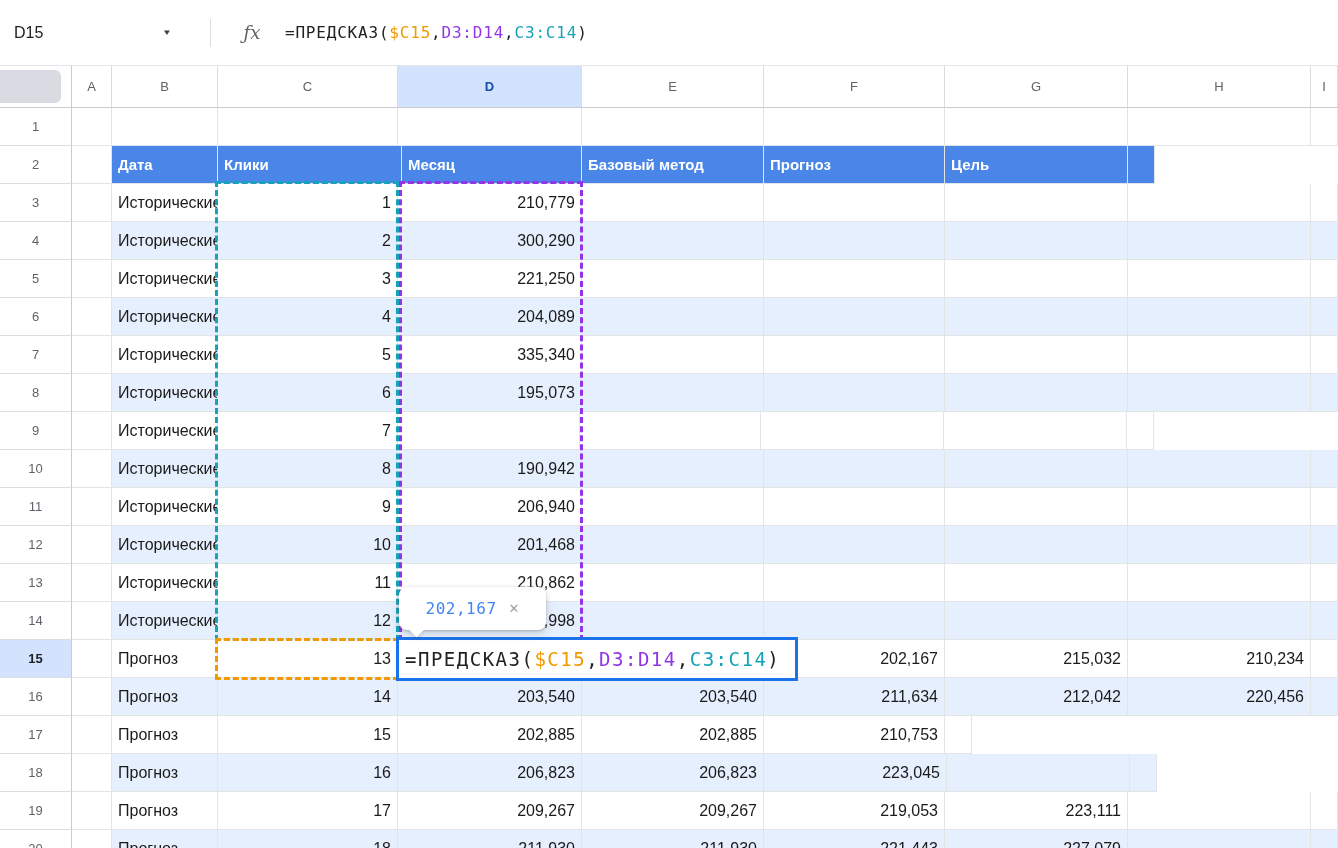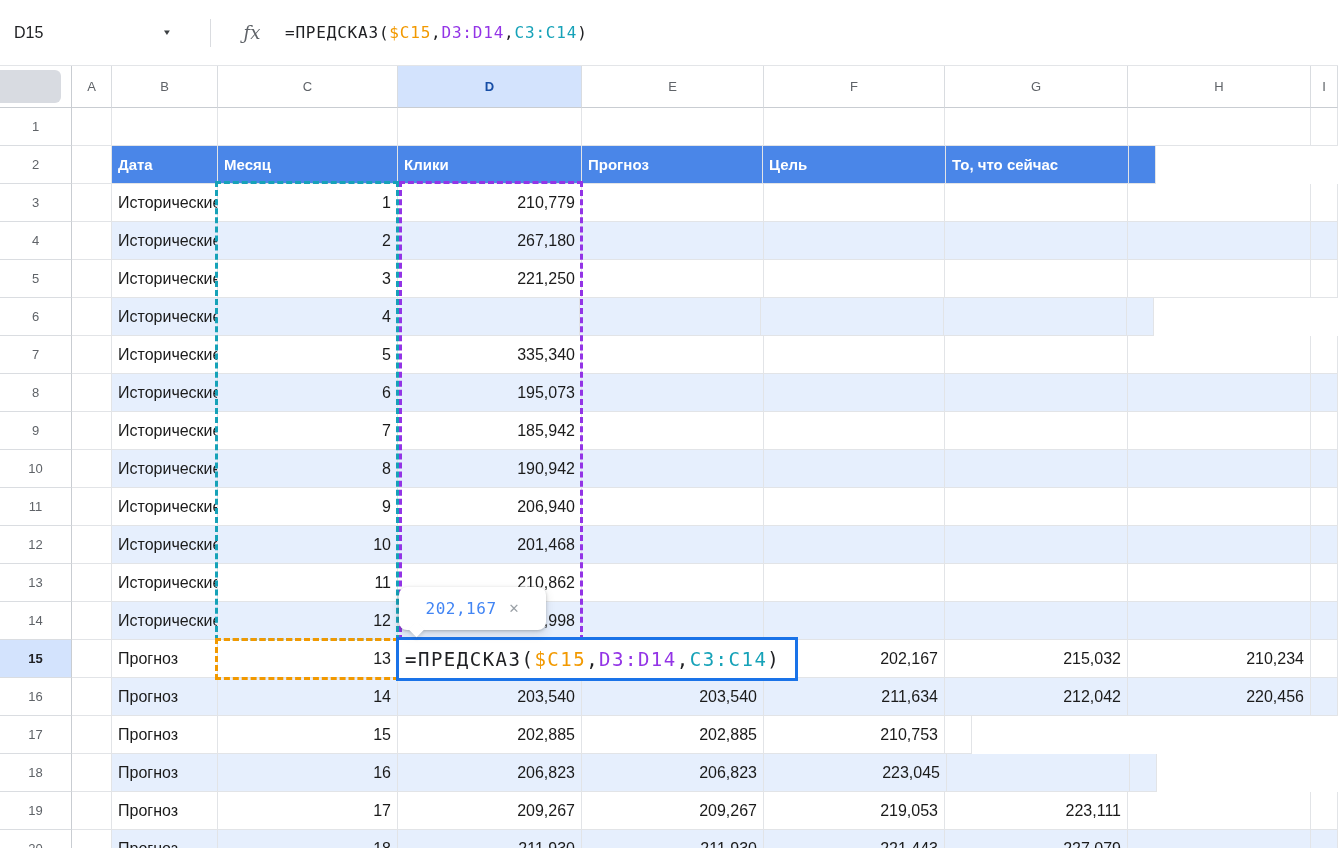--- a/index.html
+++ b/index.html
@@ -141,8 +141,8 @@
         <div class="rowhdr">2</div>
         <div class="cell" style="width: 40px;"></div>
         <div class="cell hdrcell" style="width: 106px;">Дата</div>
+        <div class="cell hdrcell" style="width: 184px;">Клики</div>
         <div class="cell hdrcell" style="width: 180px;">Месяц</div>
-        <div class="cell hdrcell" style="width: 184px;">Клики</div>
         <div class="cell hdrcell" style="width: 181px;">Прогноз</div>
         <div class="cell hdrcell" style="width: 183px; text-align: right;">Цель</div>
         <div class="cell hdrcell" style="width: 183px;">То, что сейчас</div>

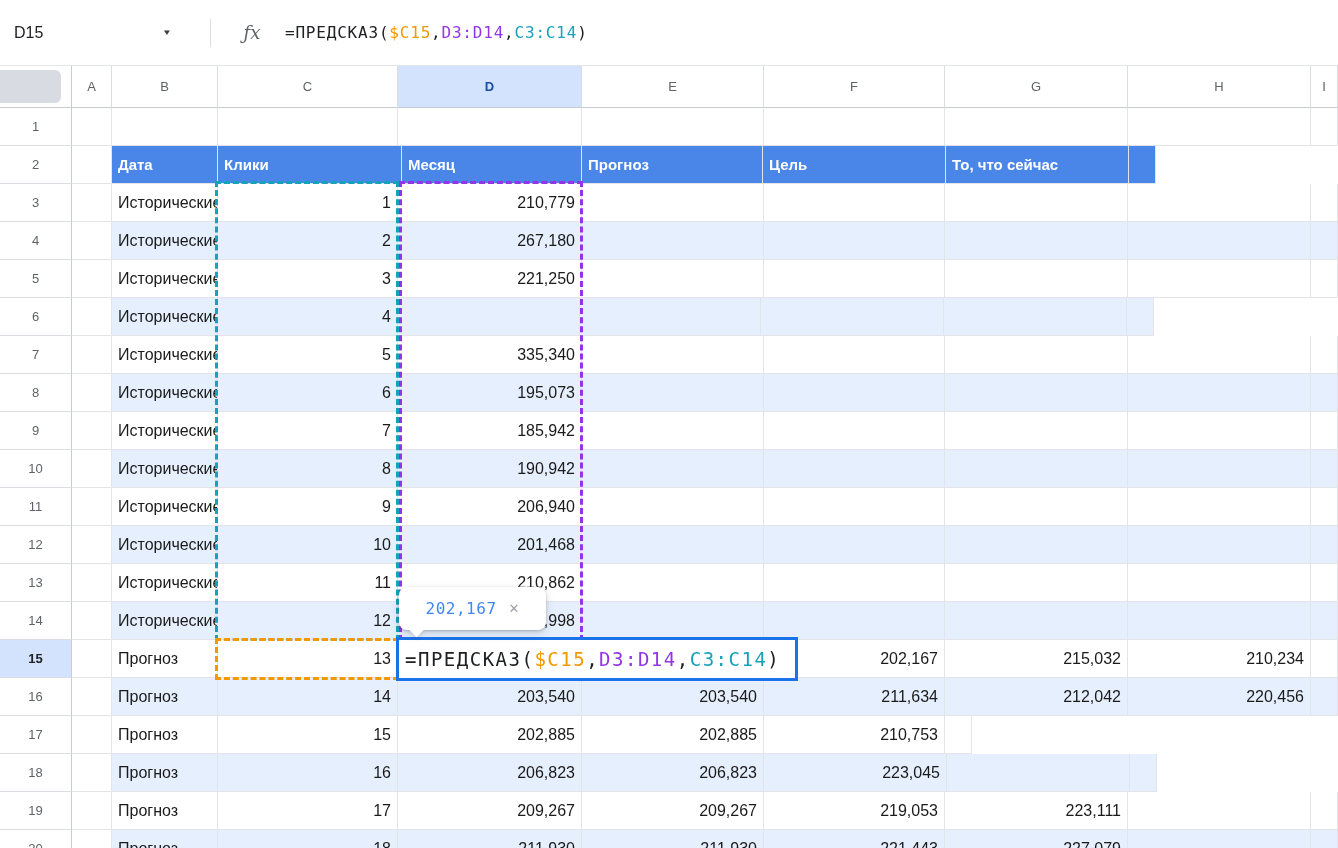--- a/index.html
+++ b/index.html
@@ -143,6 +143,7 @@
         <div class="cell hdrcell" style="width: 106px;">Дата</div>
         <div class="cell hdrcell" style="width: 184px;">Клики</div>
         <div class="cell hdrcell" style="width: 180px;">Месяц</div>
+        <div class="cell hdrcell" style="width: 182px;">Базовый метод</div>
         <div class="cell hdrcell" style="width: 181px;">Прогноз</div>
         <div class="cell hdrcell" style="width: 183px; text-align: right;">Цель</div>
         <div class="cell hdrcell" style="width: 183px;">То, что сейчас</div>

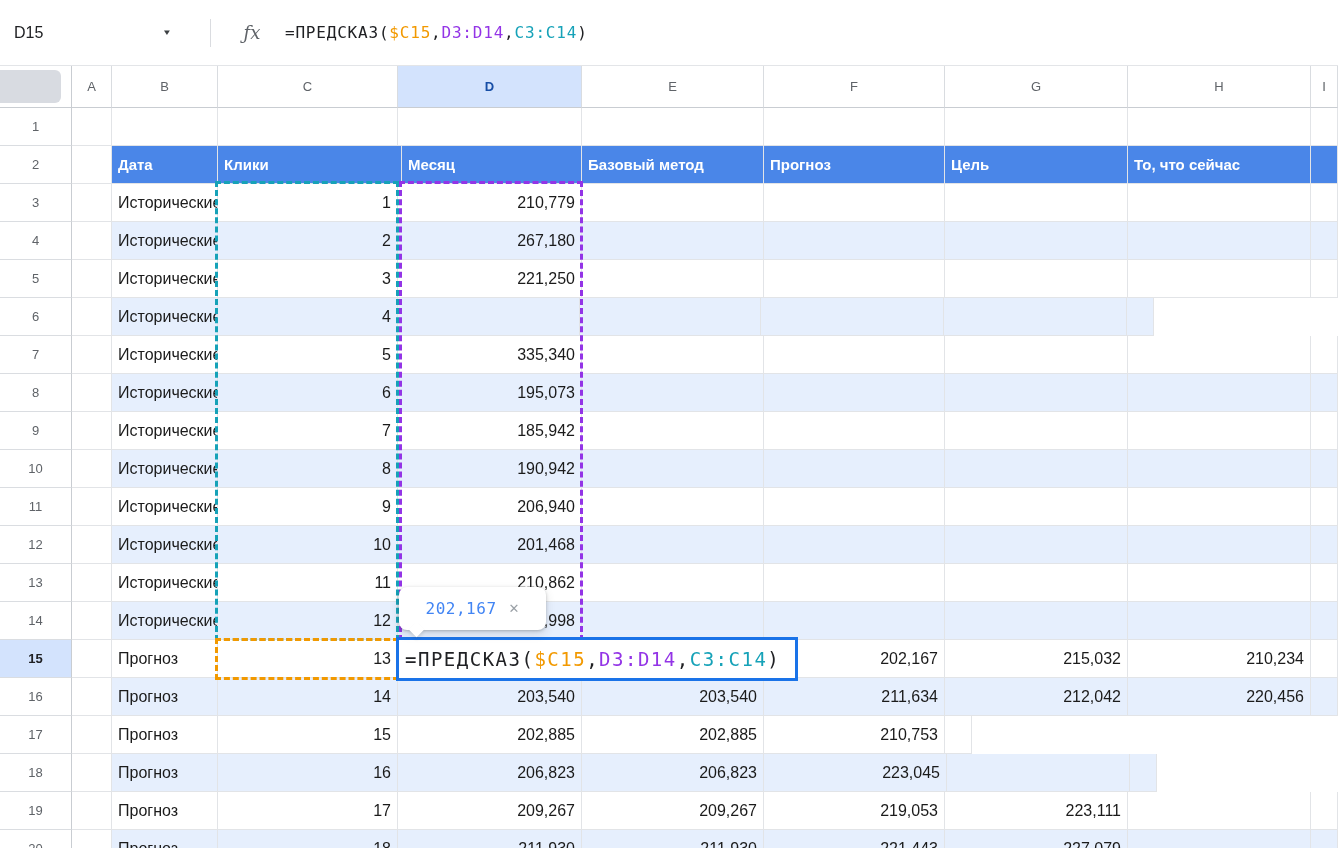--- a/index.html
+++ b/index.html
@@ -146,7 +146,6 @@
         <div class="cell hdrcell" style="width: 182px;">Базовый метод</div>
         <div class="cell hdrcell" style="width: 181px;">Прогноз</div>
         <div class="cell hdrcell" style="width: 183px; text-align: right;">Цель</div>
-        <div class="cell hdrcell" style="width: 183px;">То, что сейчас</div>
         <div class="cell hdrcell" style="width: 27px;"></div>
       </div>
       <div class="row">

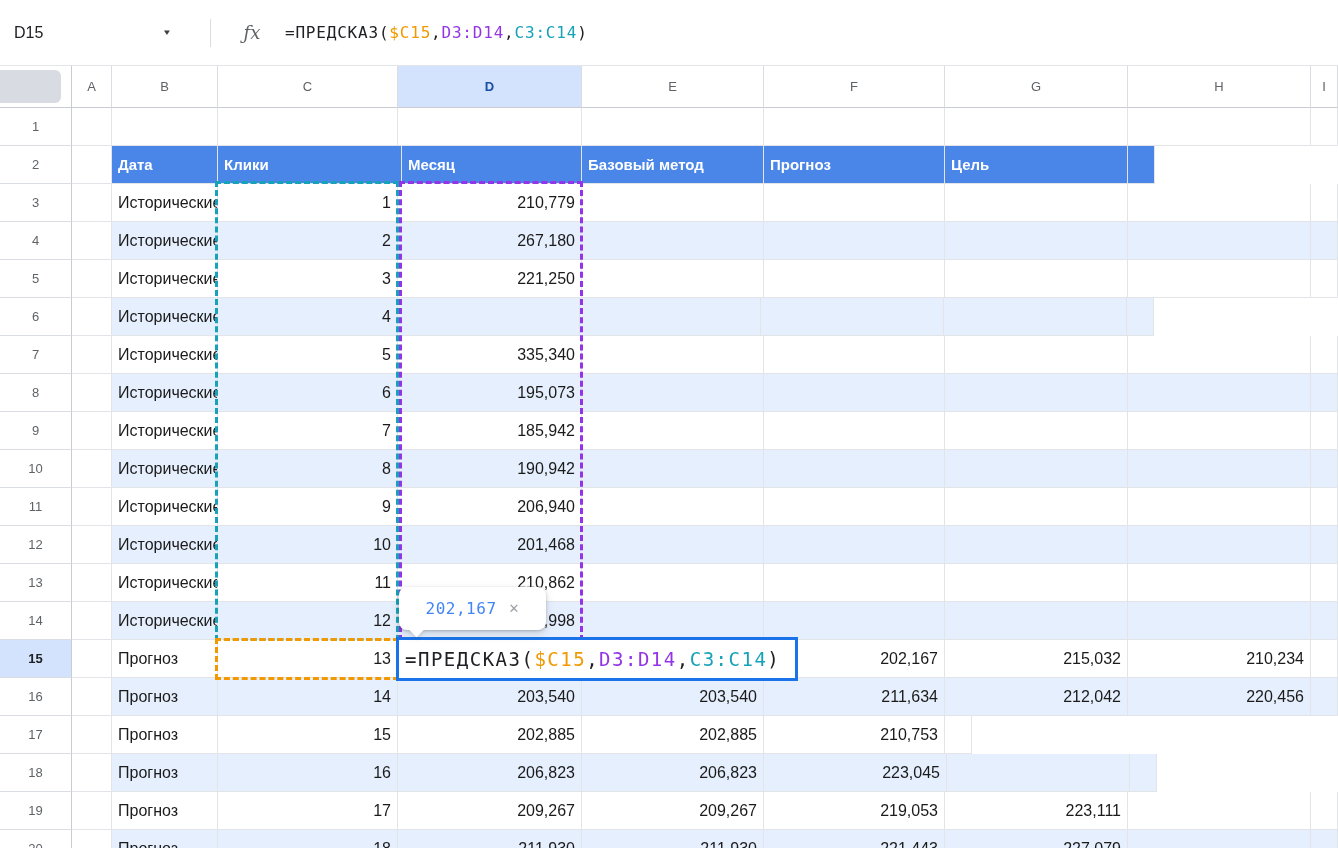--- a/index.html
+++ b/index.html
@@ -165,7 +165,7 @@
         <div class="cell" style="width: 40px;"></div>
         <div class="cell band" style="width: 106px;">Исторические</div>
         <div class="cell band num" style="width: 180px;">2</div>
-        <div class="cell band num" style="width: 184px;">267,180</div>
+        <div class="cell band num" style="width: 184px;">300,290</div>
         <div class="cell band num" style="width: 182px;"></div>
         <div class="cell band num" style="width: 181px;"></div>
         <div class="cell band num" style="width: 183px;"></div>

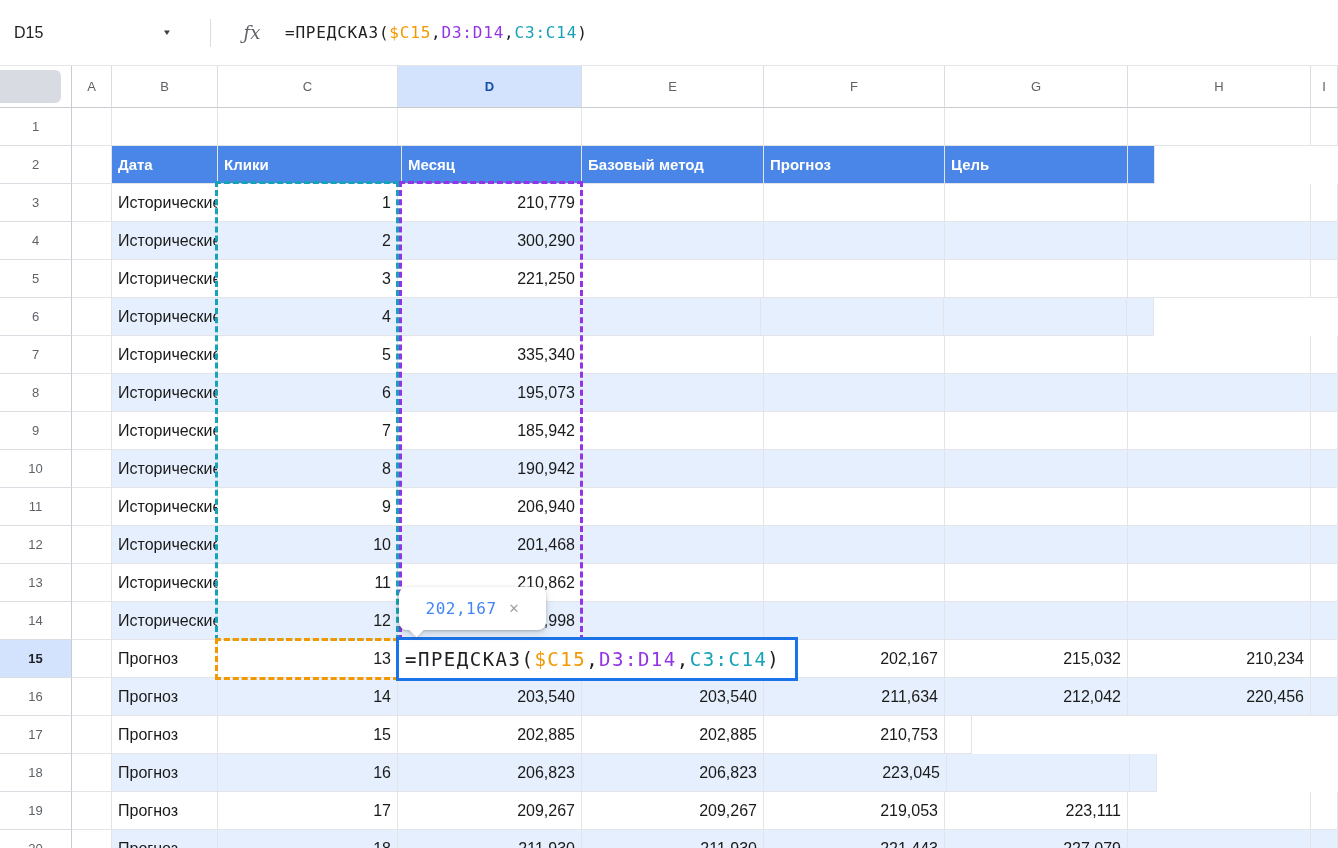--- a/index.html
+++ b/index.html
@@ -189,6 +189,7 @@
         <div class="cell" style="width: 40px;"></div>
         <div class="cell band" style="width: 106px;">Исторические</div>
         <div class="cell band num" style="width: 180px;">4</div>
+        <div class="cell band num" style="width: 184px;">204,089</div>
         <div class="cell band num" style="width: 182px;"></div>
         <div class="cell band num" style="width: 181px;"></div>
         <div class="cell band num" style="width: 183px;"></div>

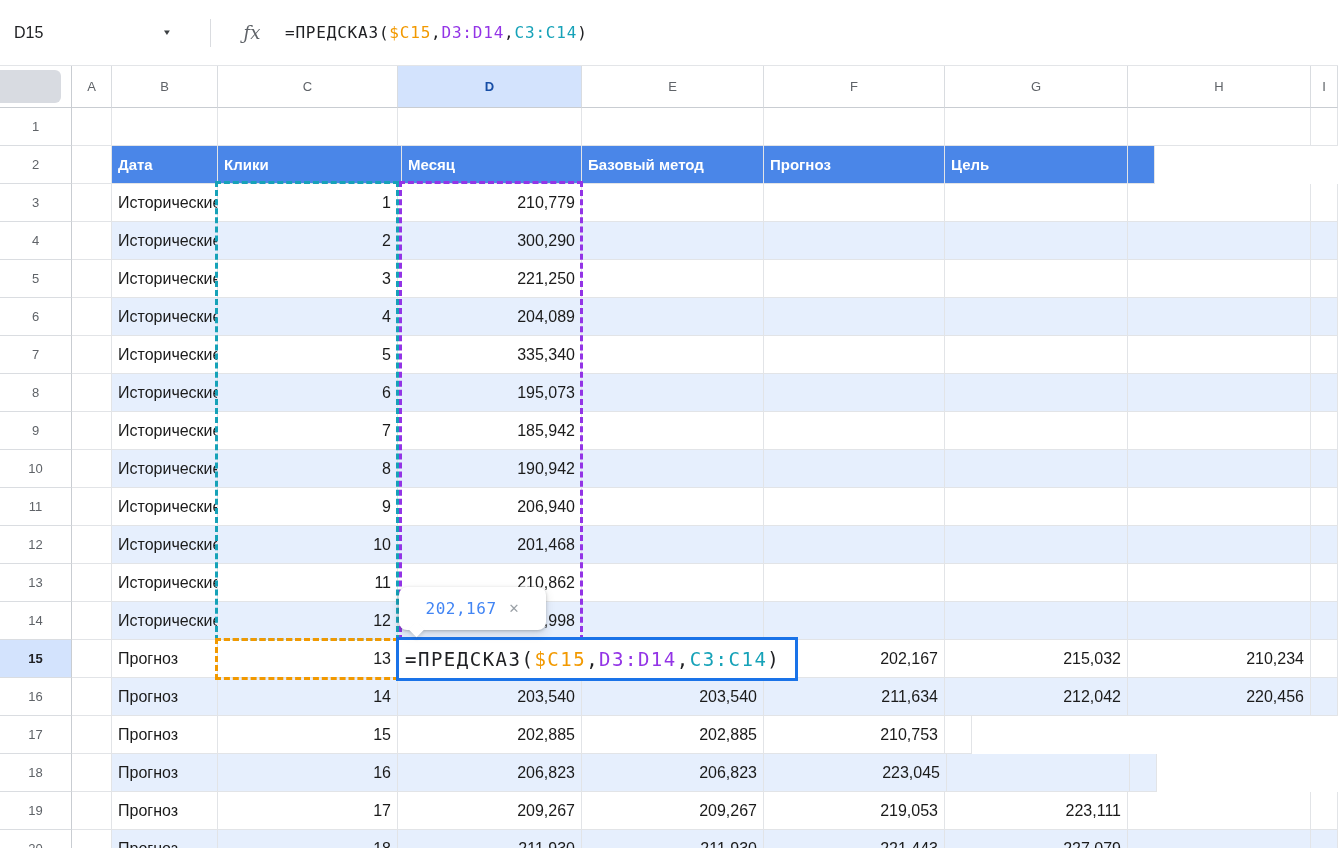--- a/index.html
+++ b/index.html
@@ -225,7 +225,6 @@
         <div class="cell" style="width: 40px;"></div>
         <div class="cell" style="width: 106px;">Исторические</div>
         <div class="cell num" style="width: 180px;">7</div>
-        <div class="cell num" style="width: 184px;">185,942</div>
         <div class="cell num" style="width: 182px;"></div>
         <div class="cell num" style="width: 181px;"></div>
         <div class="cell num" style="width: 183px;"></div>

